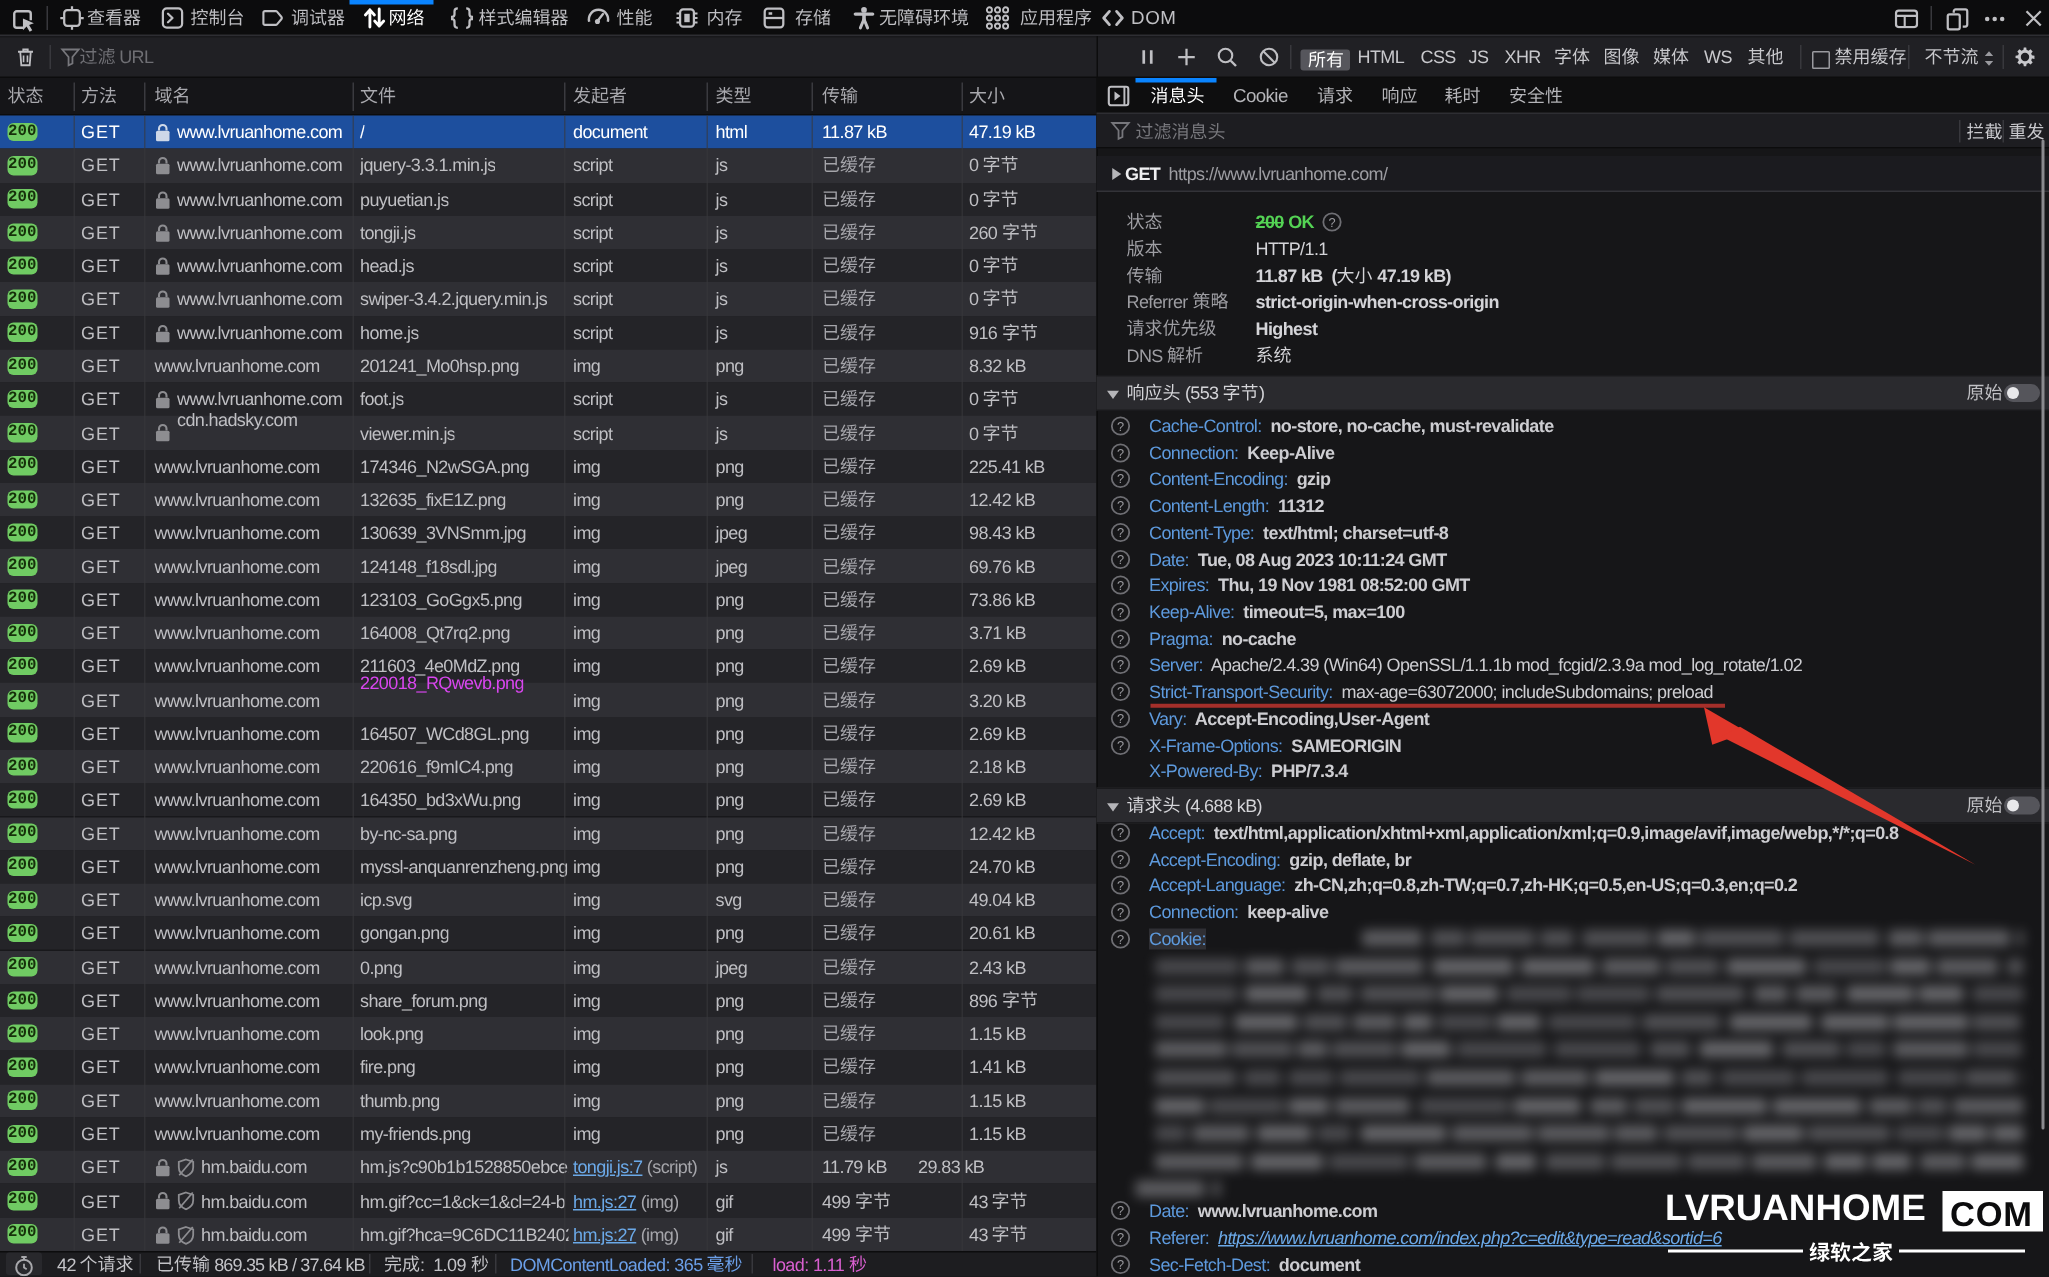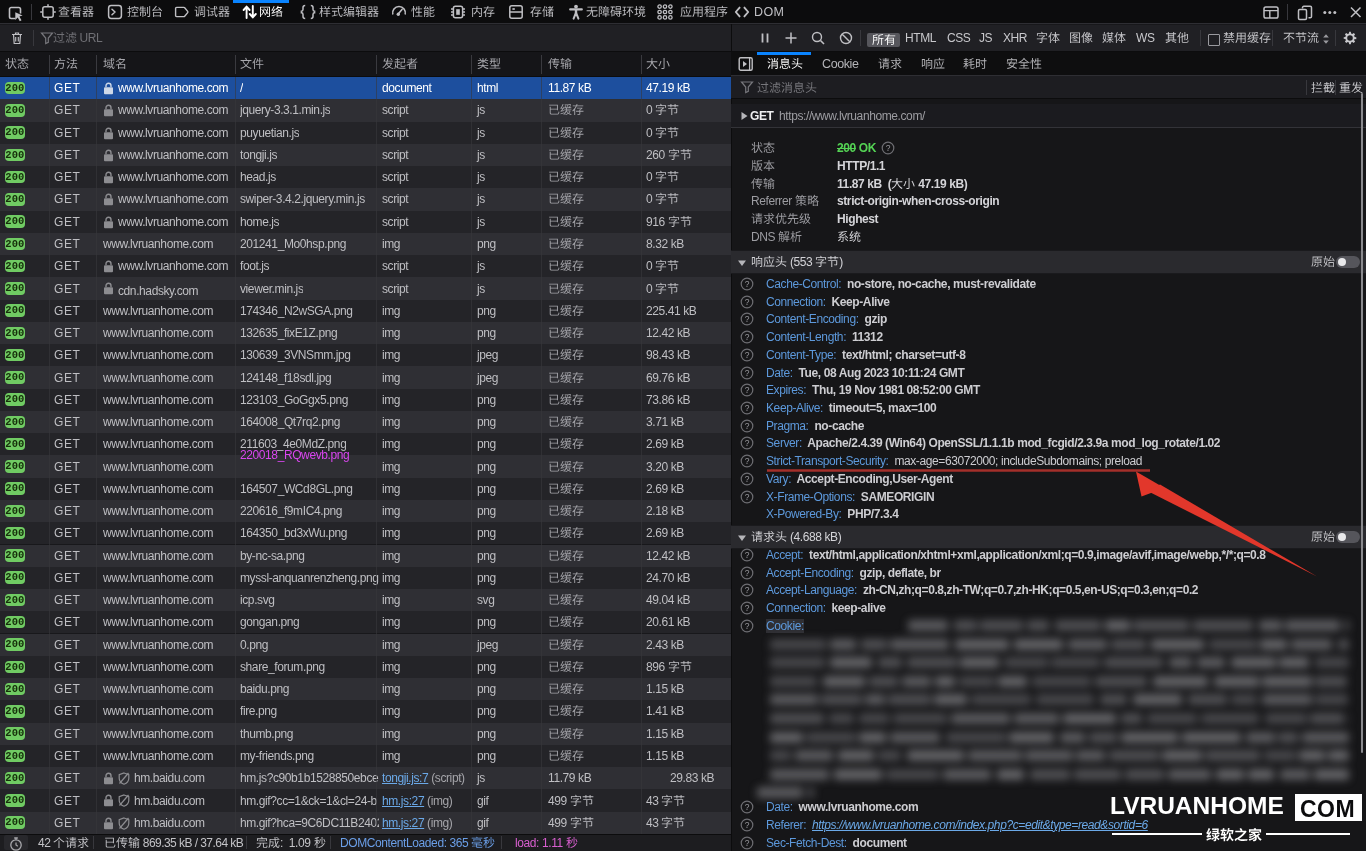--- a/index.html
+++ b/index.html
@@ -1061,7 +1061,7 @@
         <use href="#r672C" x="12"></use>
       </g>
     </svg></div>
-<div class="t" style="left:837px;top:157.8px;color:#d4d4d8;font-weight:700">HTTP/1.1</div>
+<div class="t" style="left:837px;top:157.8px;color:#d4d4d8;font-weight:400">HTTP/1.1</div>
 <div class="t" style="left:751px;top:175.5px"><svg width="24" height="16" viewBox="0 0 24 16" style="vertical-align:top;" fill="#9d9da2">
       <g transform="translate(0 12) scale(1)">
         <use href="#r4F20" x="0"></use>

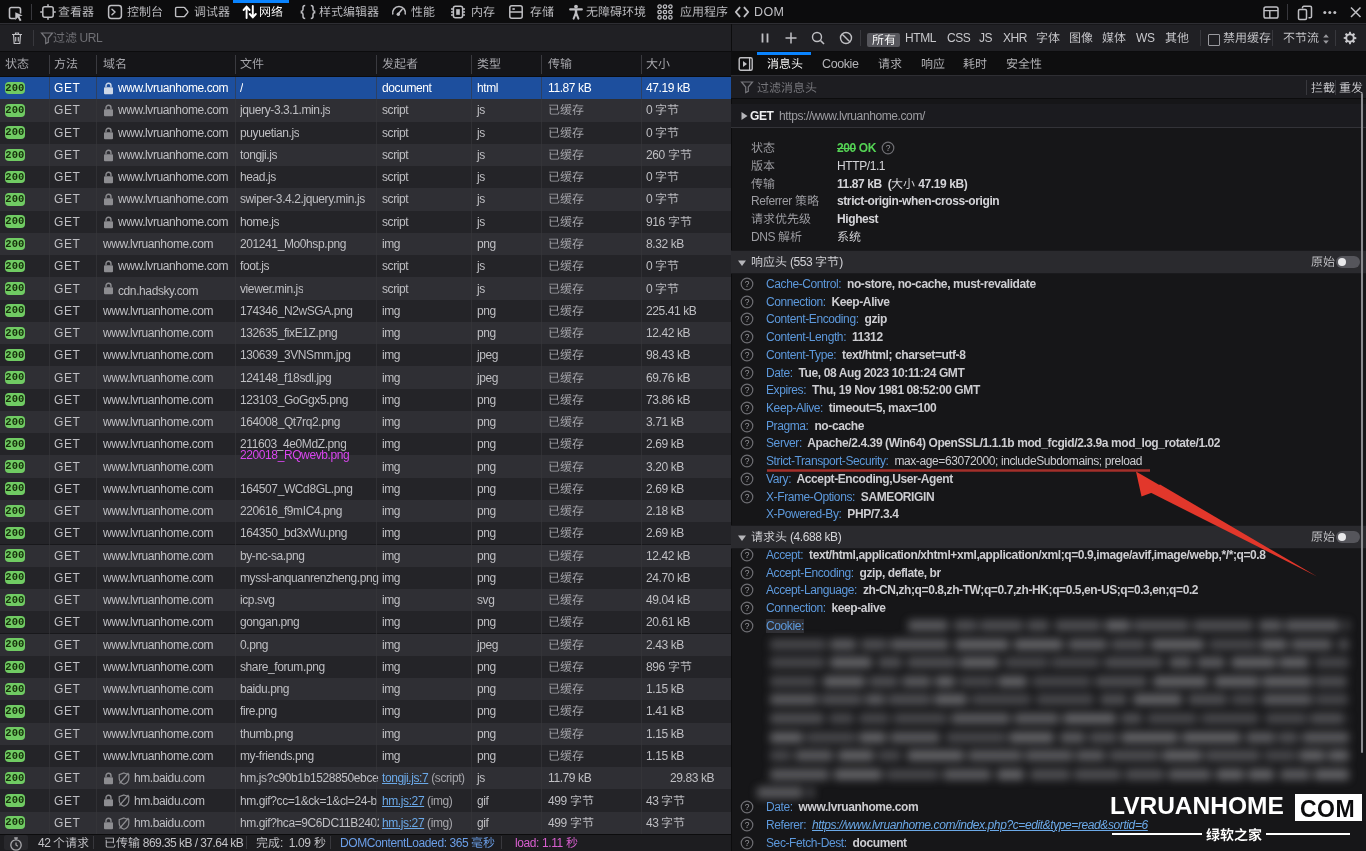--- a/index.html
+++ b/index.html
@@ -508,7 +508,7 @@
     <rect x="1" y="5.2" width="9" height="7" rx="1" fill="#8d8d91"></rect>
     <path d="M3 5V3.8a2.5 2.5 0 0 1 5 0V5" fill="none" stroke="#8d8d91" stroke-width="1.4"></path>
   </svg>
-<div class="t" style="left:118px;top:283px;color:#bfbfc3">cdn.hadsky.com</div>
+<div class="t" style="left:118px;top:272px;color:#bfbfc3">cdn.hadsky.com</div>
 <div class="t" style="left:240px;top:280.5px;color:#bfbfc3;max-width:139px;overflow:hidden">viewer.min.js</div>
 <div class="t" style="left:382px;top:280.5px;color:#bfbfc3">script</div>
 <div class="t" style="left:477px;top:280.5px;color:#bfbfc3">js</div>

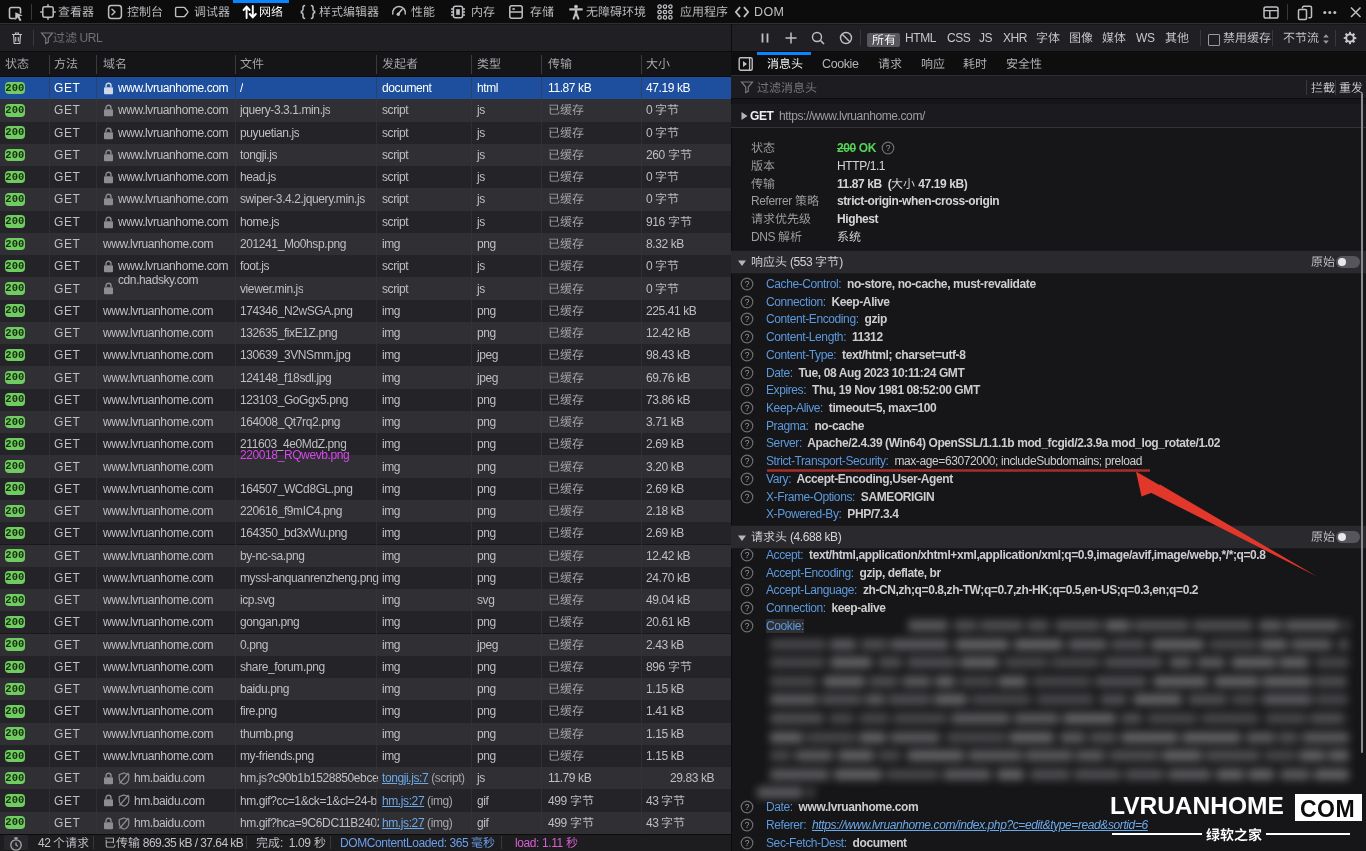--- a/index.html
+++ b/index.html
@@ -1176,7 +1176,7 @@
     <circle cx="7" cy="7" r="5.8" fill="none" stroke="#6e6e73" stroke-width="1.2"></circle>
     <text x="7" y="10" text-anchor="middle" font-size="8.5" fill="#9a9a9f" font-family="Liberation Sans">?</text>
   </svg>
-<div class="t" style="left:766px;top:435.48px"><span style="color:#5d99dc">Server:</span><span style="color:#cdcdd1;font-weight:700">&nbsp; Apache/2.4.39 (Win64) OpenSSL/1.1.1b mod_fcgid/2.3.9a mod_log_rotate/1.02</span></div>
+<div class="t" style="left:766px;top:435.48px"><span style="color:#5d99dc">Server:</span><span style="color:#cdcdd1;font-weight:400">&nbsp; Apache/2.4.39 (Win64) OpenSSL/1.1.1b mod_fcgid/2.3.9a mod_log_rotate/1.02</span></div>
 <svg class="abs" style="left:740px;top:454.2px" width="14" height="14" viewBox="0 0 14 14">
     <circle cx="7" cy="7" r="5.8" fill="none" stroke="#6e6e73" stroke-width="1.2"></circle>
     <text x="7" y="10" text-anchor="middle" font-size="8.5" fill="#9a9a9f" font-family="Liberation Sans">?</text>

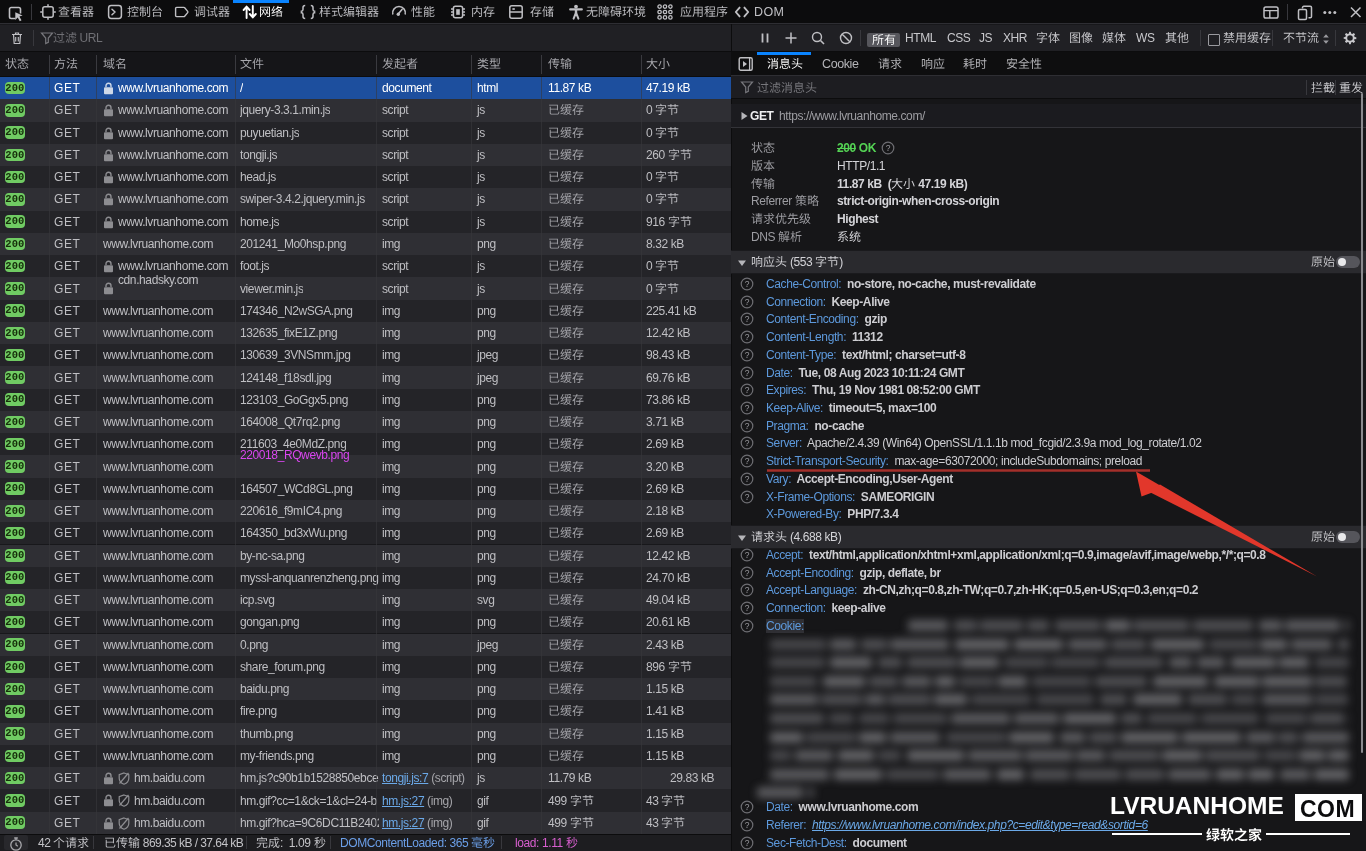--- a/index.html
+++ b/index.html
@@ -789,7 +789,7 @@
 <div class="abs" style="left:4.7px;top:682.7px;width:20.2px;height:12.6px;background:#70cb63;border-radius:4px;color:#16300a;font-size:10.5px;font-weight:bold;text-align:center;line-height:12.6px;font-family:'Liberation Mono',monospace">200</div>
 <div class="t" style="left:54px;top:681.2px;color:#bfbfc3;letter-spacing:0.6px">GET</div>
 <div class="t" style="left:103px;top:681.2px;color:#bfbfc3">www.lvruanhome.com</div>
-<div class="t" style="left:240px;top:681.2px;color:#bfbfc3;max-width:139px;overflow:hidden">baidu.png</div>
+<div class="t" style="left:240px;top:681.2px;color:#bfbfc3;max-width:139px;overflow:hidden">look.png</div>
 <div class="t" style="left:382px;top:681.2px;color:#bfbfc3">img</div>
 <div class="t" style="left:477px;top:681.2px;color:#bfbfc3">png</div>
 <div class="t" style="left:548px;top:681.2px"><svg width="36" height="16" viewBox="0 0 36 16" style="vertical-align:top;" fill="#a5a5aa">

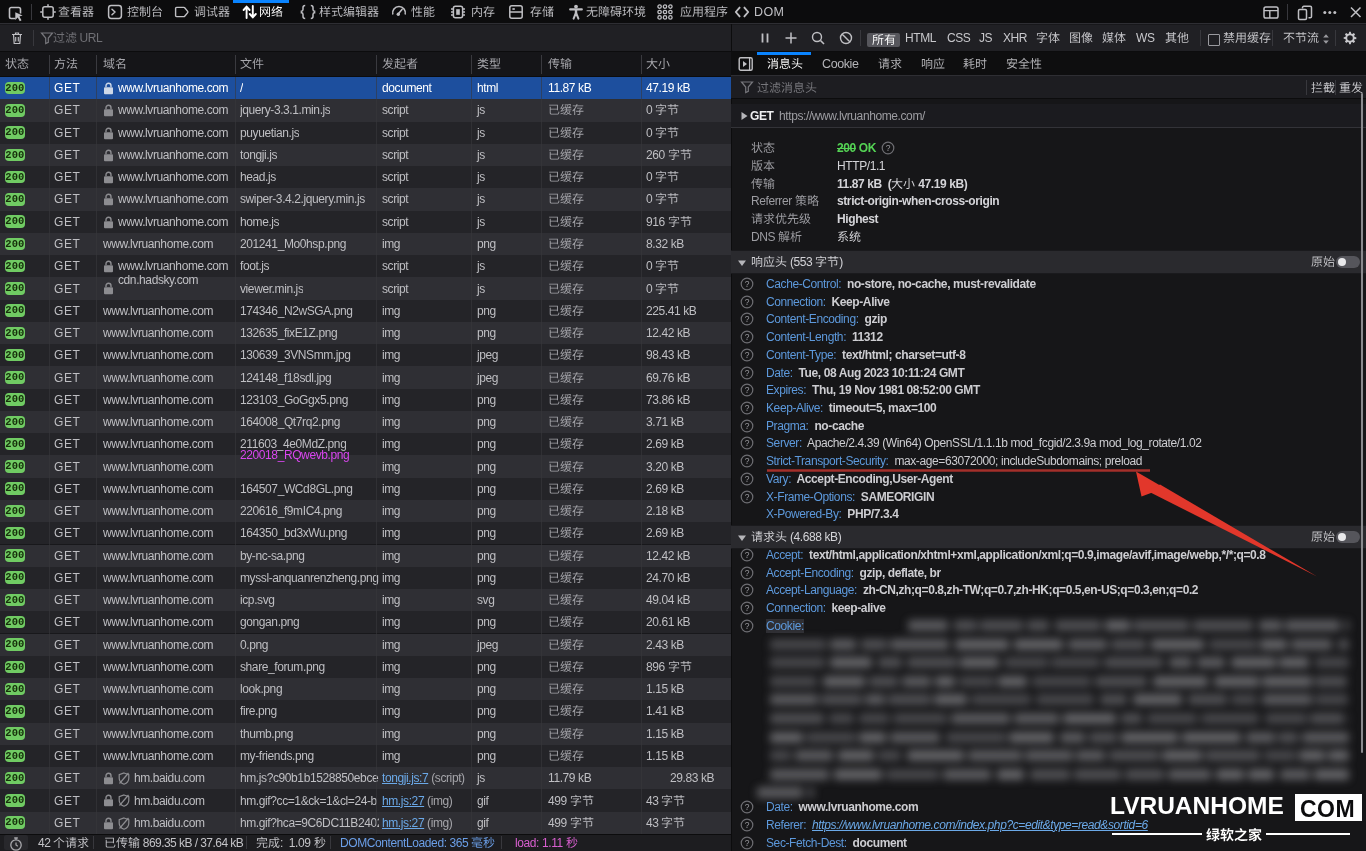--- a/index.html
+++ b/index.html
@@ -861,7 +861,7 @@
 <div class="t" style="left:382px;top:770.2px;max-width:91px;overflow:hidden"><span style="color:#6ba9e8;text-decoration:underline">tongji.js:7</span><span style="color:#a5a5aa"> (script)</span></div>
 <div class="t" style="left:477px;top:770.2px;color:#bfbfc3">js</div>
 <div class="t" style="left:548px;top:770.2px;color:#bfbfc3">11.79 kB</div>
-<div class="t" style="left:670px;top:770.2px;color:#bfbfc3">29.83 kB</div>
+<div class="t" style="left:612px;top:770.2px;color:#bfbfc3">29.83 kB</div>
 <div class="abs" style="left:0;top:789.3px;width:731px;height:22.26px;background:#242428"></div>
 <div class="abs" style="left:4.7px;top:794.0px;width:20.2px;height:12.6px;background:#70cb63;border-radius:4px;color:#16300a;font-size:10.5px;font-weight:bold;text-align:center;line-height:12.6px;font-family:'Liberation Mono',monospace">200</div>
 <div class="t" style="left:54px;top:792.5px;color:#bfbfc3;letter-spacing:0.6px">GET</div>

